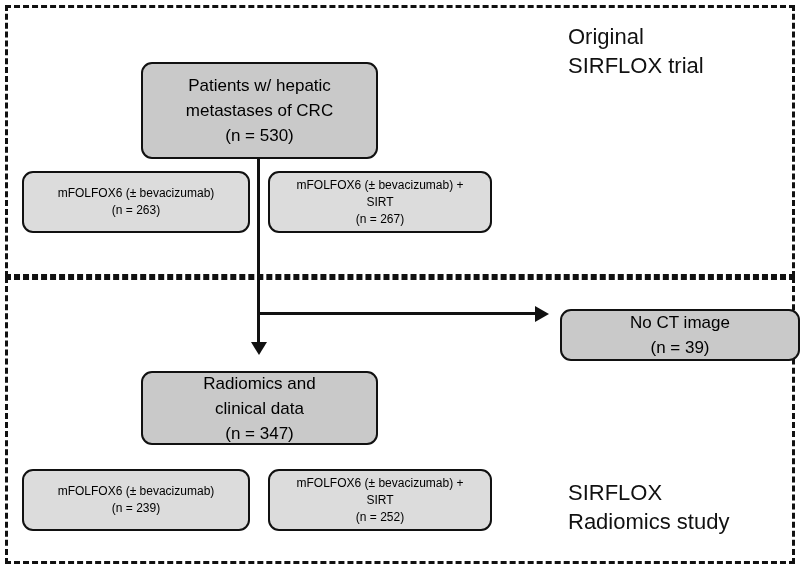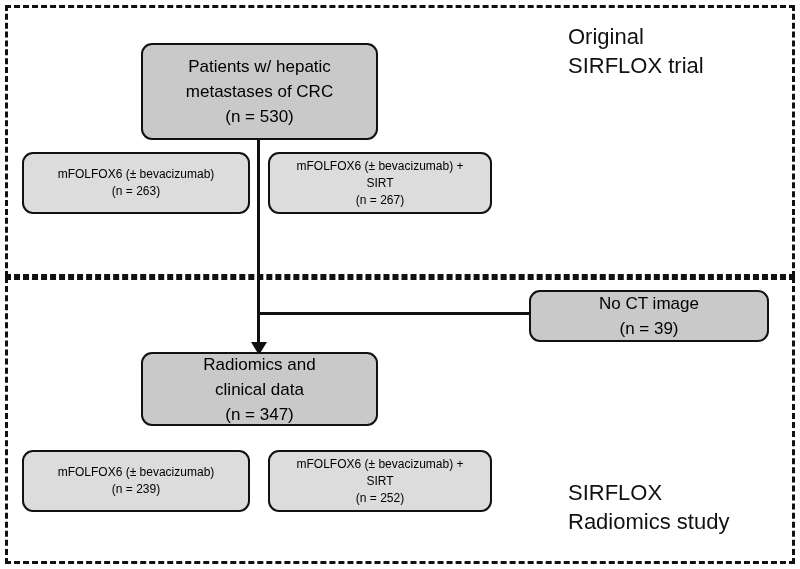--- a/index.html
+++ b/index.html
@@ -63,6 +63,7 @@
     text-align: center;
     white-space: pre-line;
     color: #000000;
+    margin-top: 19px;
   }
   .node.primary {
     background: #c9c9c9;

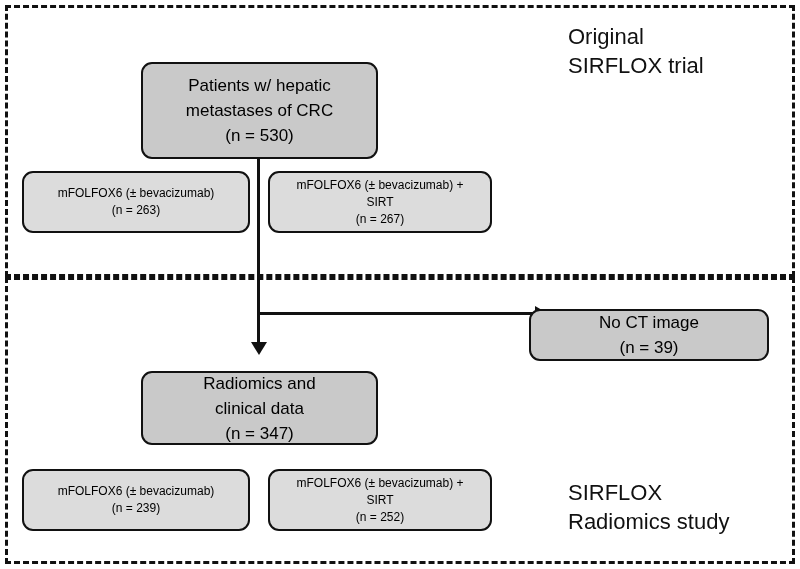--- a/index.html
+++ b/index.html
@@ -79,7 +79,7 @@
   #node-cohort   { left: 141px; top: 43px;  width: 237px; height: 97px; }
   #node-arm-chemo-top { left: 22px;  top: 152px; width: 228px; height: 62px; }
   #node-arm-sirt-top  { left: 268px; top: 152px; width: 224px; height: 62px; }
-  #node-no-ct    { left: 529px; top: 290px; width: 240px; height: 52px; }
+  #node-no-ct    { left: 560px; top: 290px; width: 240px; height: 52px; }
   #node-radiomics{ left: 141px; top: 352px; width: 237px; height: 74px; }
   #node-arm-chemo-bottom { left: 22px;  top: 450px; width: 228px; height: 62px; }
   #node-arm-sirt-bottom  { left: 268px; top: 450px; width: 224px; height: 62px; }

